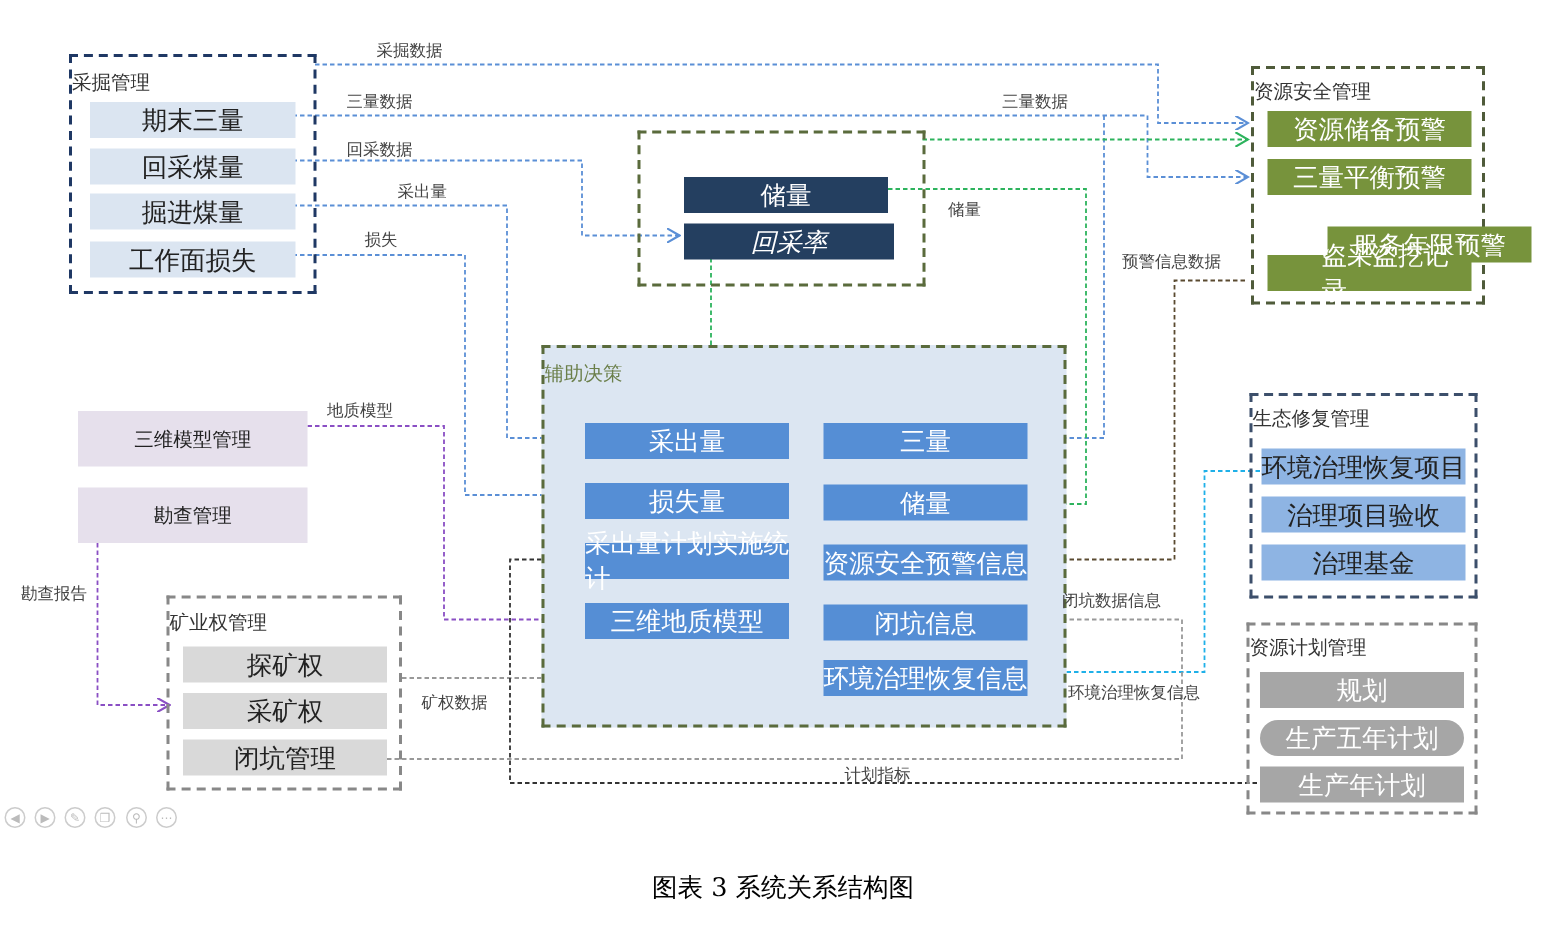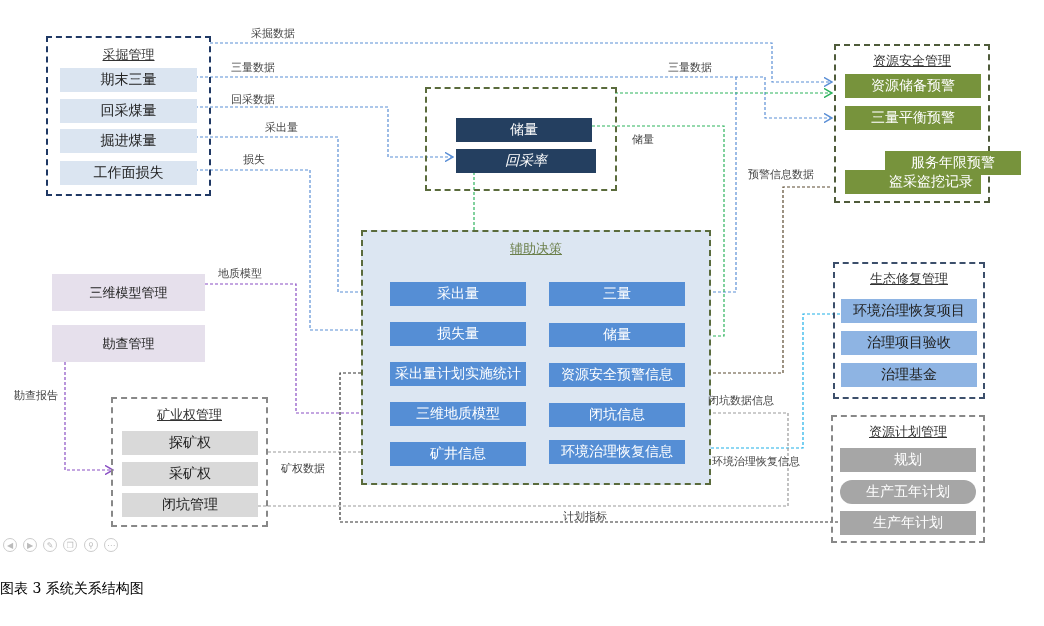--- a/index.html
+++ b/index.html
@@ -5,7 +5,7 @@
   html,body{margin:0;padding:0;background:#fff;}
   body{width:1044px;height:626px;position:relative;overflow:hidden;font-family:"DejaVu Sans",sans-serif;}
   .group{position:absolute;box-sizing:border-box;border-style:dashed;border-width:2px;}
-  .gtitle{position:absolute;left:0;right:0;text-align:center;font-size:13px;color:#333;text-decoration:underline;}
+  .gtitle{position:absolute;left:0;right:0;font-size:13px;color:#333;}
   .box{position:absolute;box-sizing:border-box;display:flex;align-items:center;justify-content:center;font-size:14px;}
   .lbl{position:absolute;font-size:11px;color:#444;white-space:nowrap;}
   svg#conn{position:absolute;left:0;top:0;}

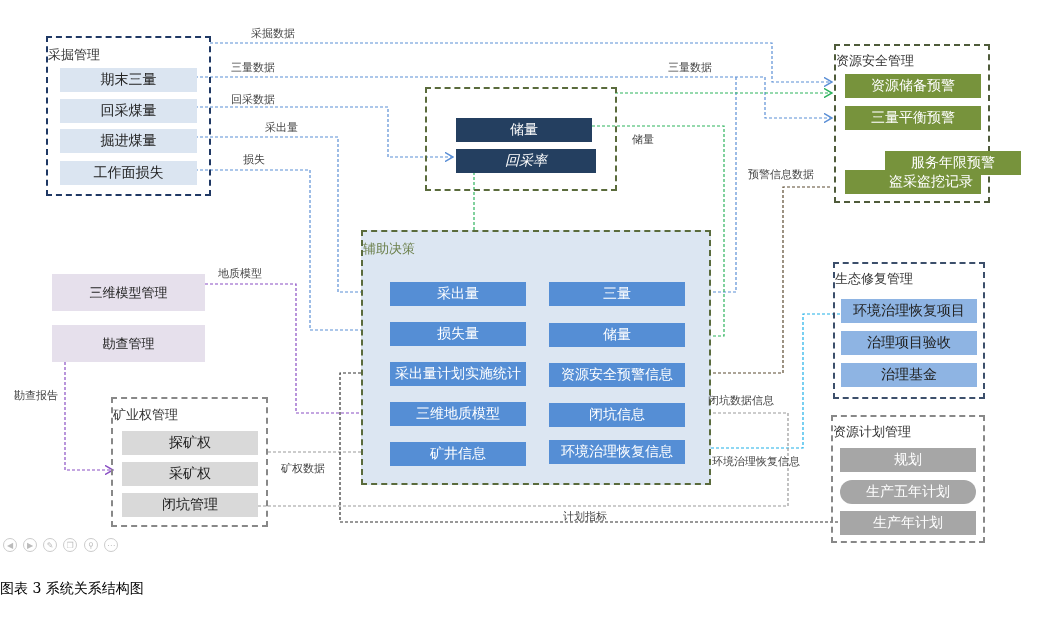--- a/index.html
+++ b/index.html
@@ -6,7 +6,7 @@
   body{width:1044px;height:626px;position:relative;overflow:hidden;font-family:"DejaVu Sans",sans-serif;}
   .group{position:absolute;box-sizing:border-box;border-style:dashed;border-width:2px;}
   .gtitle{position:absolute;left:0;right:0;font-size:13px;color:#333;}
-  .box{position:absolute;box-sizing:border-box;display:flex;align-items:center;justify-content:center;font-size:14px;}
+  .box{position:absolute;box-sizing:border-box;display:flex;align-items:center;justify-content:center;font-size:17px;}
   .lbl{position:absolute;font-size:11px;color:#444;white-space:nowrap;}
   svg#conn{position:absolute;left:0;top:0;}
   .caption{position:absolute;left:0;width:1044px;top:580px;text-align:left;font-family:"DejaVu Serif",serif;font-size:14px;color:#000;}

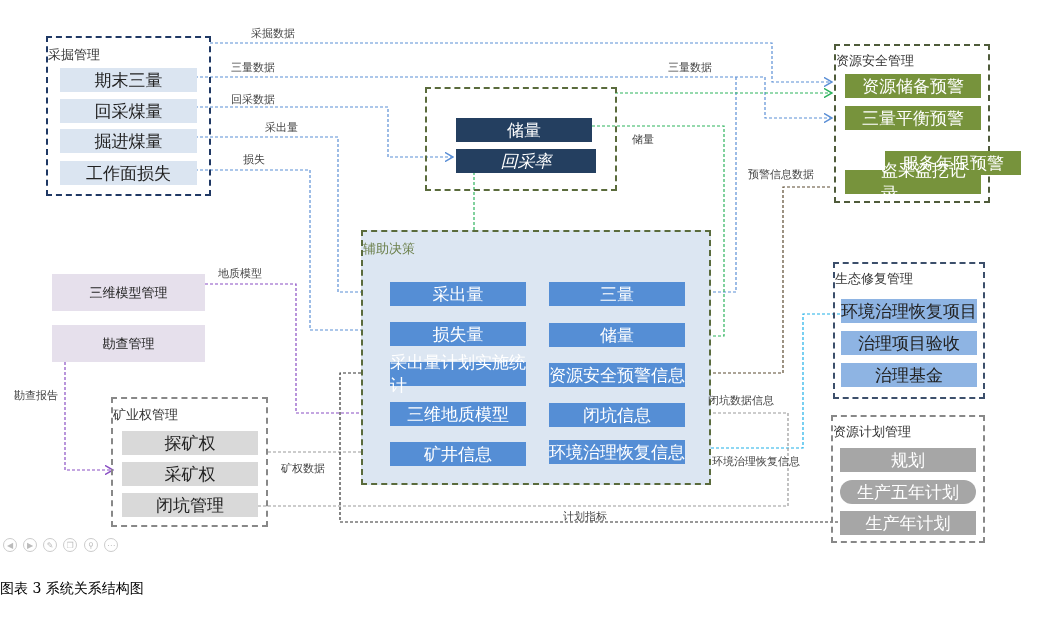--- a/index.html
+++ b/index.html
@@ -102,7 +102,6 @@
   <div class="box" style="left:27px;top:90px;width:136px;height:24px;background:#558ed5;color:#fff;">损失量</div>
   <div class="box" style="left:27px;top:130px;width:136px;height:24px;background:#558ed5;color:#fff;">采出量计划实施统计</div>
   <div class="box" style="left:27px;top:170px;width:136px;height:24px;background:#558ed5;color:#fff;">三维地质模型</div>
-  <div class="box" style="left:27px;top:210px;width:136px;height:24px;background:#558ed5;color:#fff;">矿井信息</div>
   <div class="box" style="left:186px;top:50px;width:136px;height:24px;background:#558ed5;color:#fff;">三量</div>
   <div class="box" style="left:186px;top:91px;width:136px;height:24px;background:#558ed5;color:#fff;">储量</div>
   <div class="box" style="left:186px;top:131px;width:136px;height:24px;background:#558ed5;color:#fff;">资源安全预警信息</div>

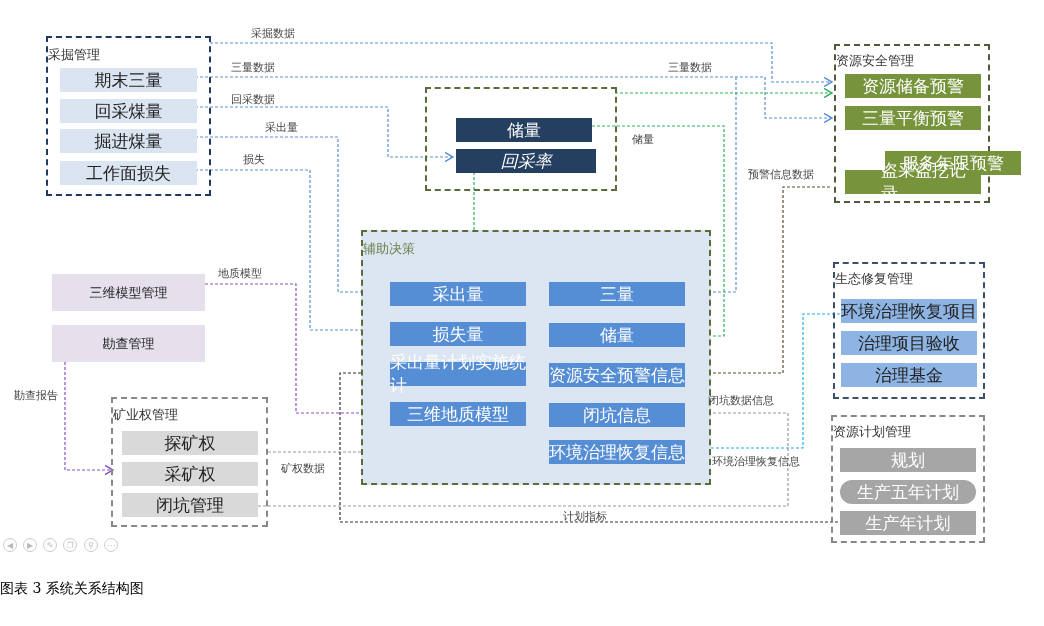--- a/index.html
+++ b/index.html
@@ -9,7 +9,7 @@
   .box{position:absolute;box-sizing:border-box;display:flex;align-items:center;justify-content:center;font-size:17px;}
   .lbl{position:absolute;font-size:11px;color:#444;white-space:nowrap;}
   svg#conn{position:absolute;left:0;top:0;}
-  .caption{position:absolute;left:0;width:1044px;top:580px;text-align:left;font-family:"DejaVu Serif",serif;font-size:14px;color:#000;}
+  .caption{position:absolute;left:0;width:1044px;top:580px;text-align:center;font-family:"DejaVu Serif",serif;font-size:17px;color:#000;}
   .ctrl{position:absolute;top:538px;width:14px;height:14px;border:1px solid #ccc;border-radius:50%;box-sizing:border-box;font-size:8px;color:#bbb;display:flex;align-items:center;justify-content:center;}
 </style>
 </head>

